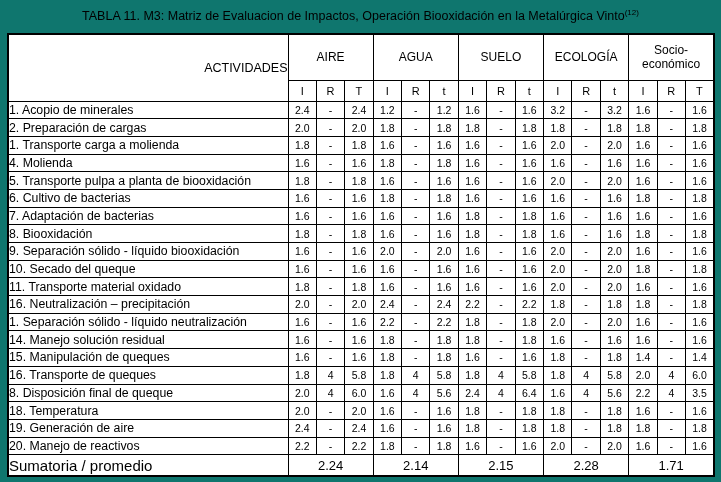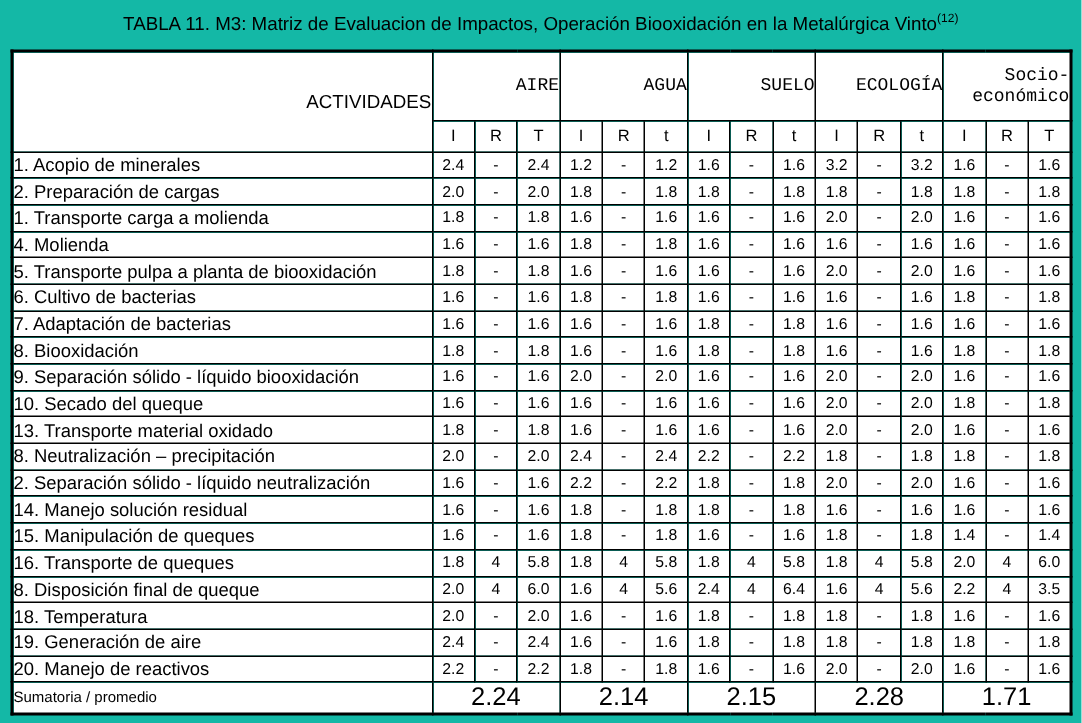--- a/index.html
+++ b/index.html
@@ -14,7 +14,7 @@
     height: 482px;
     box-sizing: border-box;
     padding: 6px 7px 0 7px;
-    background: #14b8a6;
+    background: #0f766e;
     overflow: hidden;
   }
   .title {

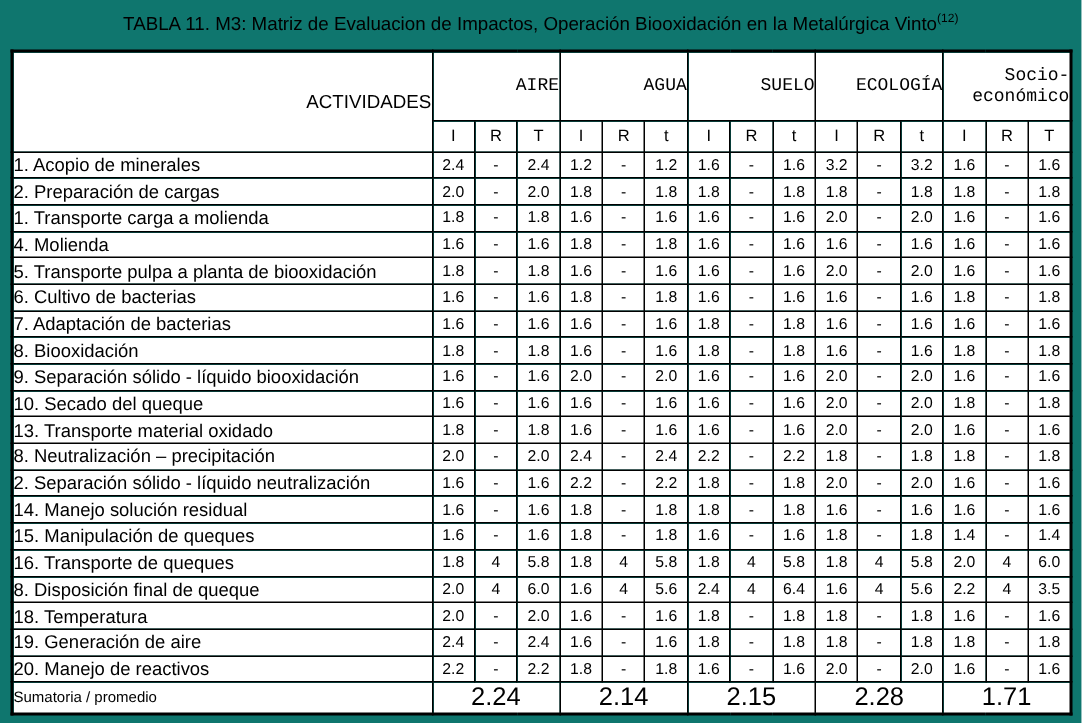--- a/index.html
+++ b/index.html
@@ -53,11 +53,10 @@
   tr.group-row { height: 46px; }
   th.group-header {
     font-size: 12px;
-    text-align: right;
+    text-align: center;
     vertical-align: middle;
     line-height: 14px;
     padding: 0 2px;
-    font-family: Liberation Mono, monospace;
   }
   tr.sub-row { height: 21px; }
   th.sub-header {

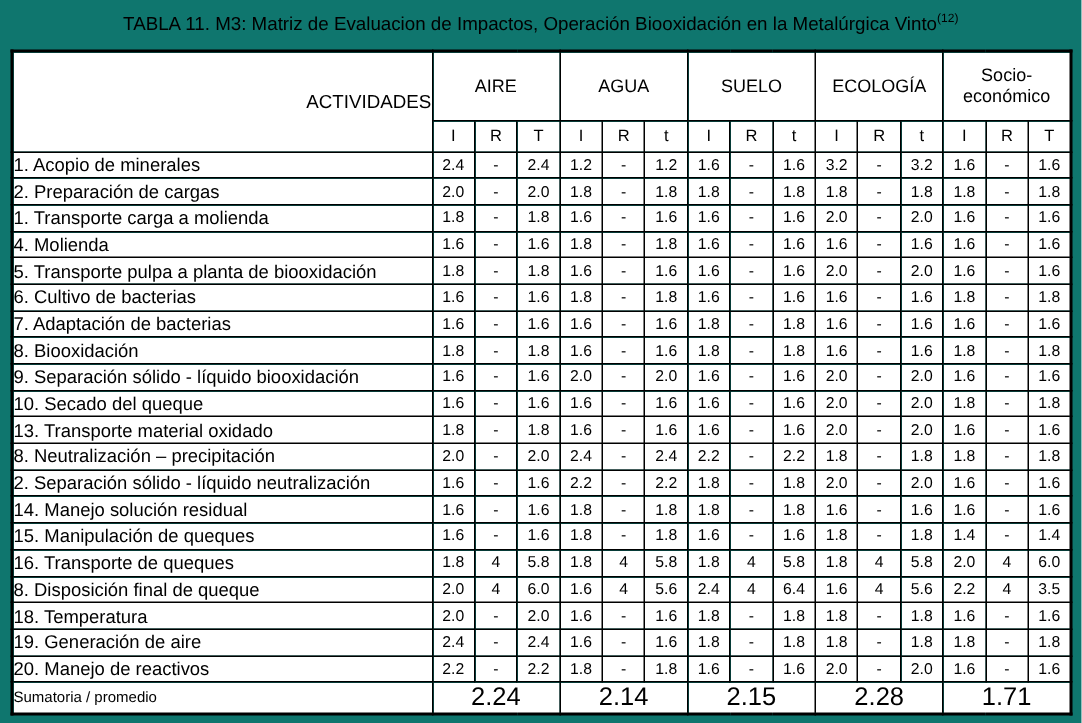--- a/index.html
+++ b/index.html
@@ -328,7 +328,7 @@
           <td class="value">1.8</td>
         </tr>
         <tr class="data-row">
-          <td class="activity">13. Transporte material oxidado</td>
+          <td class="activity">11. Transporte material oxidado</td>
           <td class="value">1.8</td>
           <td class="value">-</td>
           <td class="value">1.8</td>

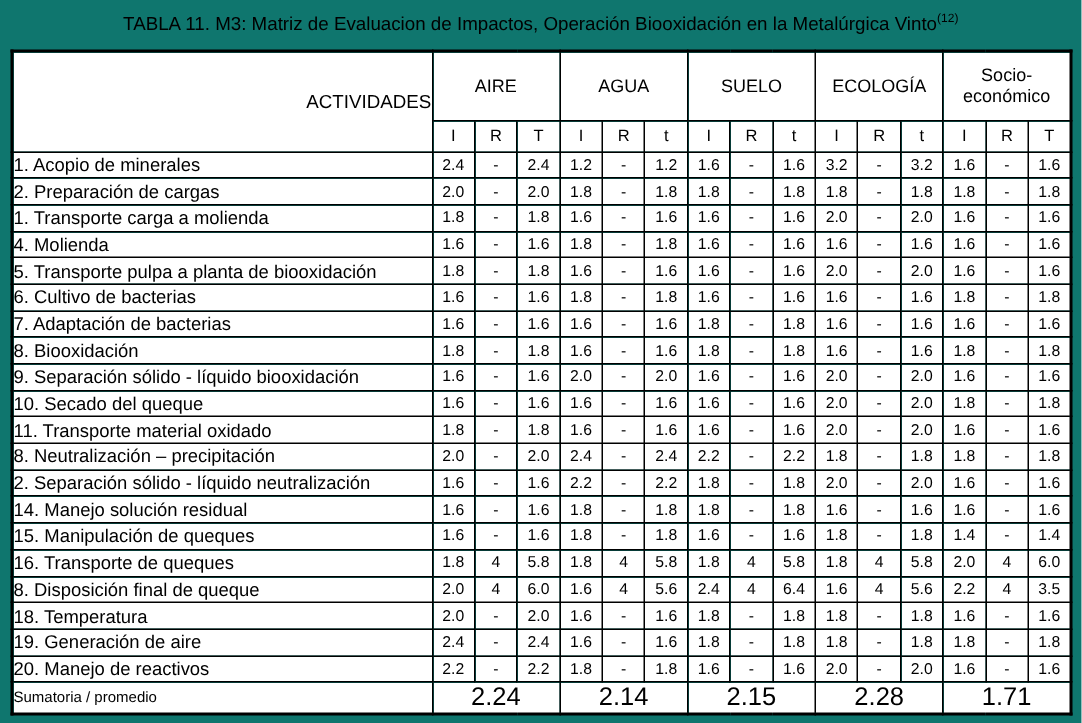--- a/index.html
+++ b/index.html
@@ -346,7 +346,7 @@
           <td class="value">1.6</td>
         </tr>
         <tr class="data-row">
-          <td class="activity">8. Neutralización – precipitación</td>
+          <td class="activity">16. Neutralización – precipitación</td>
           <td class="value">2.0</td>
           <td class="value">-</td>
           <td class="value">2.0</td>

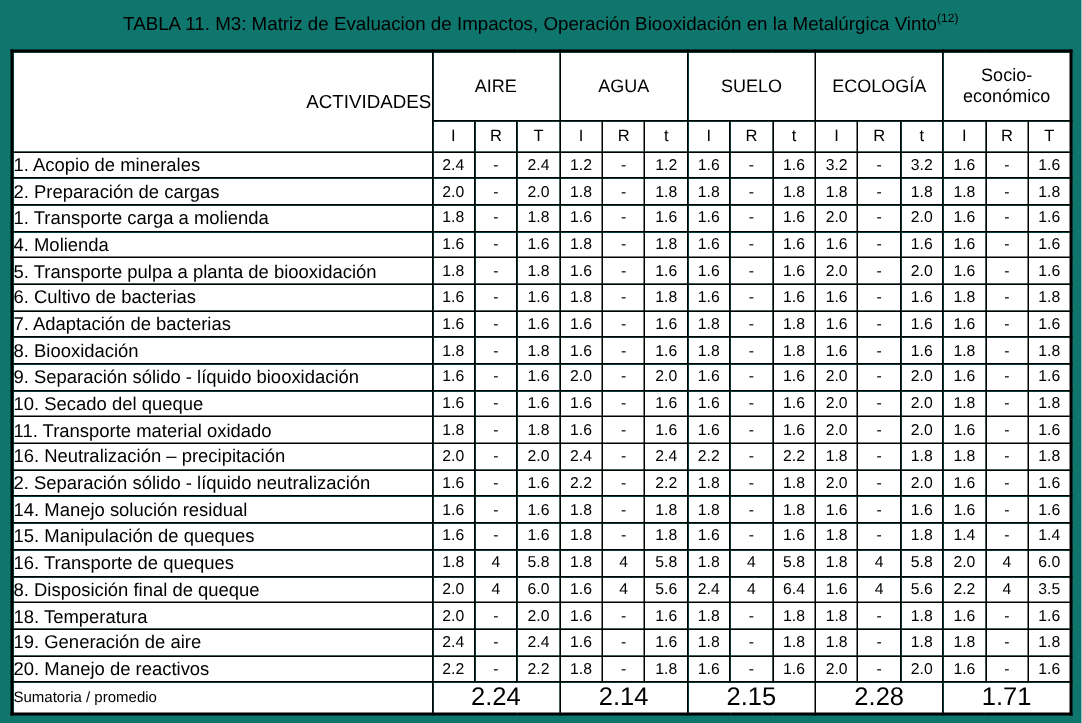--- a/index.html
+++ b/index.html
@@ -364,7 +364,7 @@
           <td class="value">1.8</td>
         </tr>
         <tr class="data-row">
-          <td class="activity">2. Separación sólido - líquido neutralización</td>
+          <td class="activity">1. Separación sólido - líquido neutralización</td>
           <td class="value">1.6</td>
           <td class="value">-</td>
           <td class="value">1.6</td>

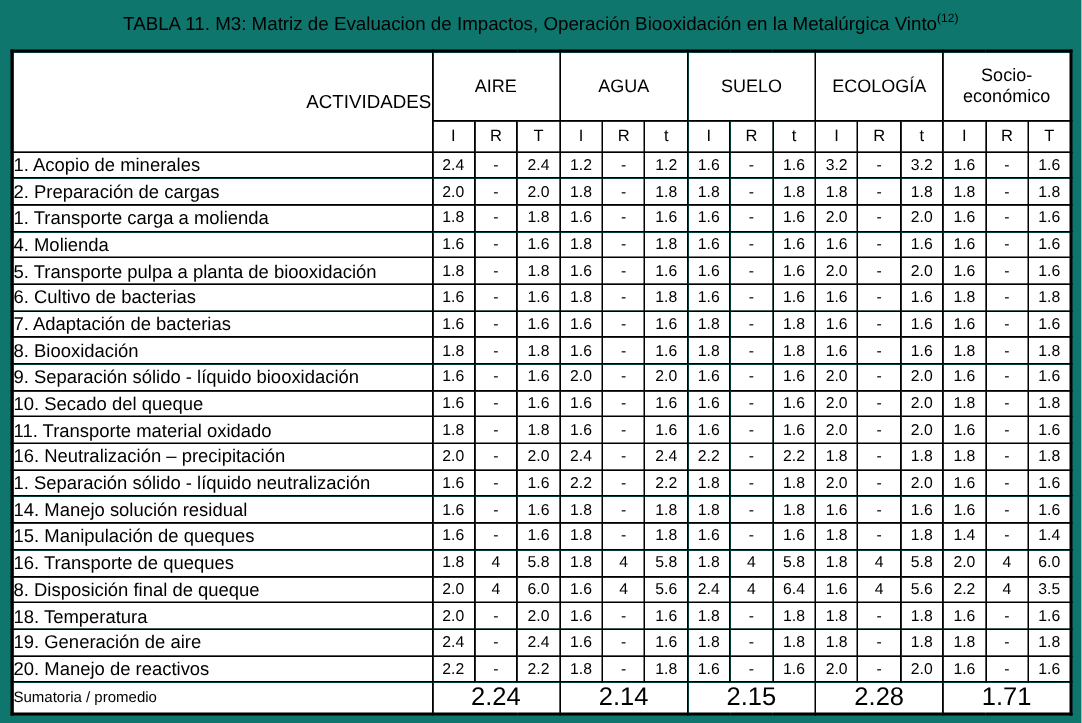--- a/index.html
+++ b/index.html
@@ -80,7 +80,7 @@
   }
   tr.summary-row { height: 21px; }
   td.summary-label {
-    font-size: 10px;
+    font-size: 15px;
     text-align: left;
     padding-left: 4px;
     vertical-align: middle;

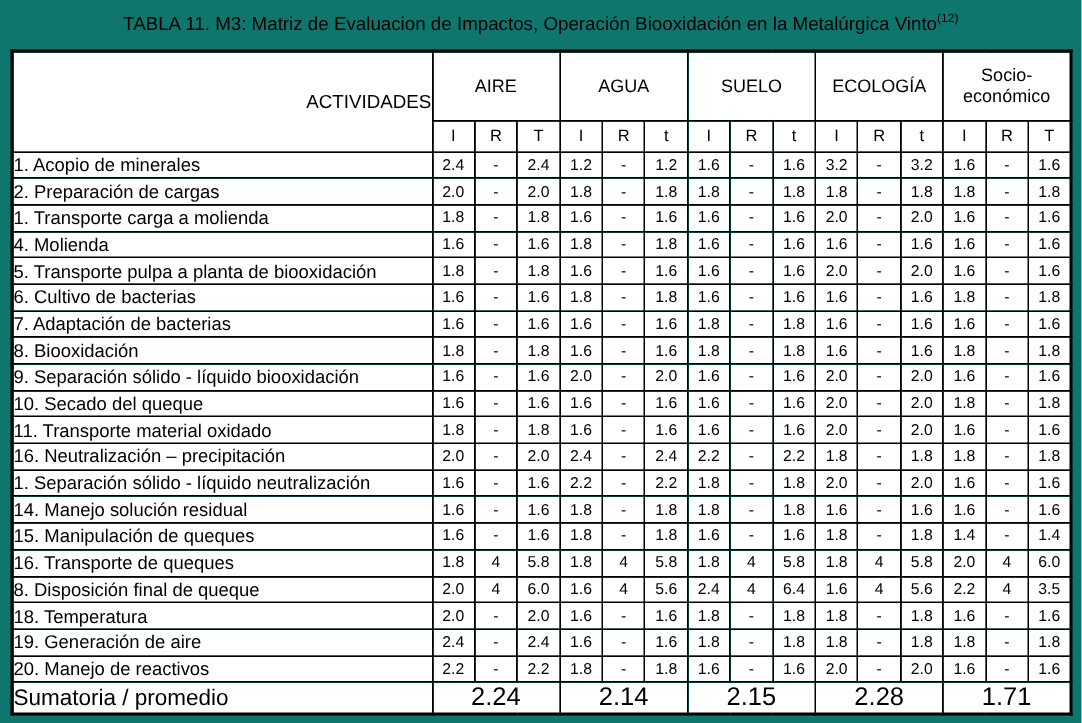--- a/index.html
+++ b/index.html
@@ -86,7 +86,7 @@
     vertical-align: middle;
   }
   td.summary-value {
-    font-size: 17px;
+    font-size: 13px;
     text-align: center;
     vertical-align: middle;
   }

